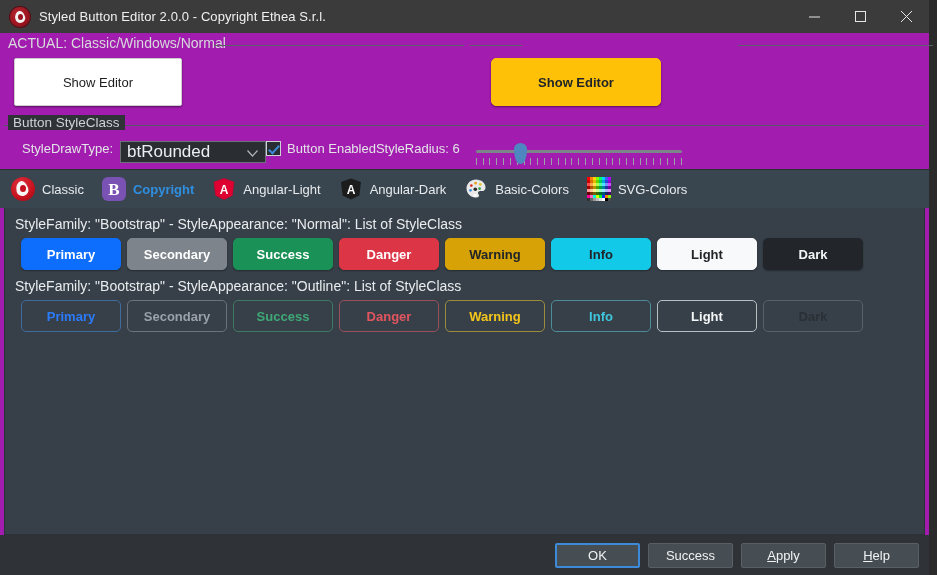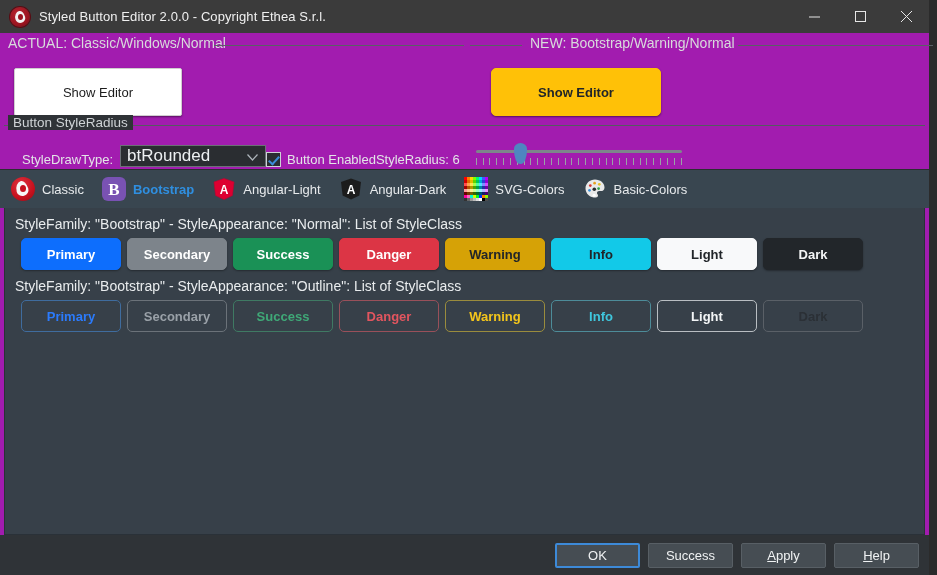--- a/index.html
+++ b/index.html
@@ -147,7 +147,6 @@
 
     <div class="pv-half pv-right">
       <div class="pv-rule" style="left:2px;width:52px;"></div>
-      <div class="pv-label">NEW: Bootstrap/Warning/Normal</div>
       <div class="pv-rule" style="left:270px;width:195px;"></div>
       <div class="btn-show btn-bootstrap">Show Editor</div>
     </div>

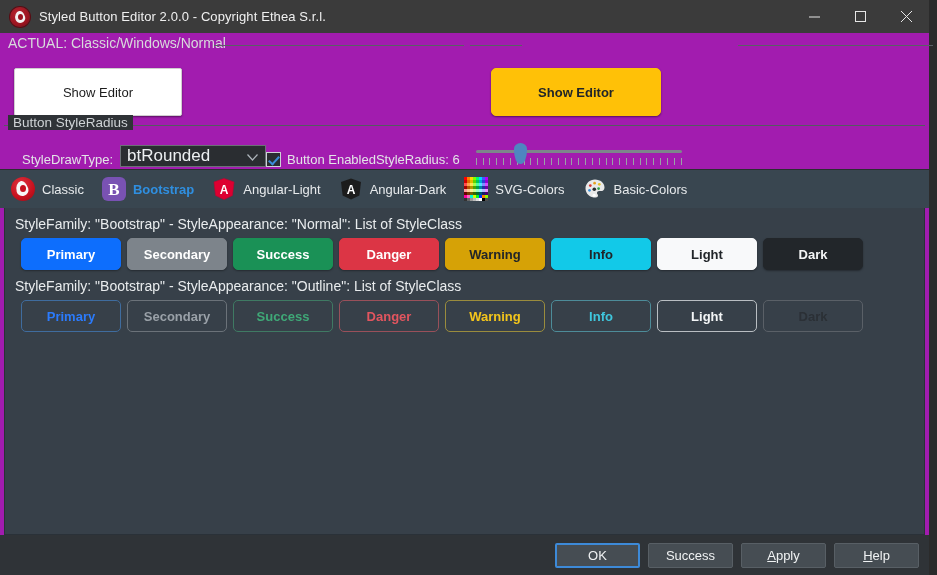--- a/index.html
+++ b/index.html
@@ -41,7 +41,7 @@
   .pv-left .pv-label{left:8px;}
   .pv-right .pv-label{left:62px;}
   .pv-rule{position:absolute;top:12px;height:1px;background:#5a6065;}
-  .btn-show{position:absolute;top:35px;height:48px;display:flex;align-items:center;justify-content:center;
+  .btn-show{position:absolute;top:25px;height:48px;display:flex;align-items:center;justify-content:center;
     font-size:13px;font-weight:bold;box-sizing:border-box;}
   .btn-classic{left:14px;width:168px;background:#ffffff;color:#1c1c1c;border:1px solid #cfcfcf;border-radius:2px;
     box-shadow:0 1px 2px rgba(0,0,0,.45);font-weight:normal;}

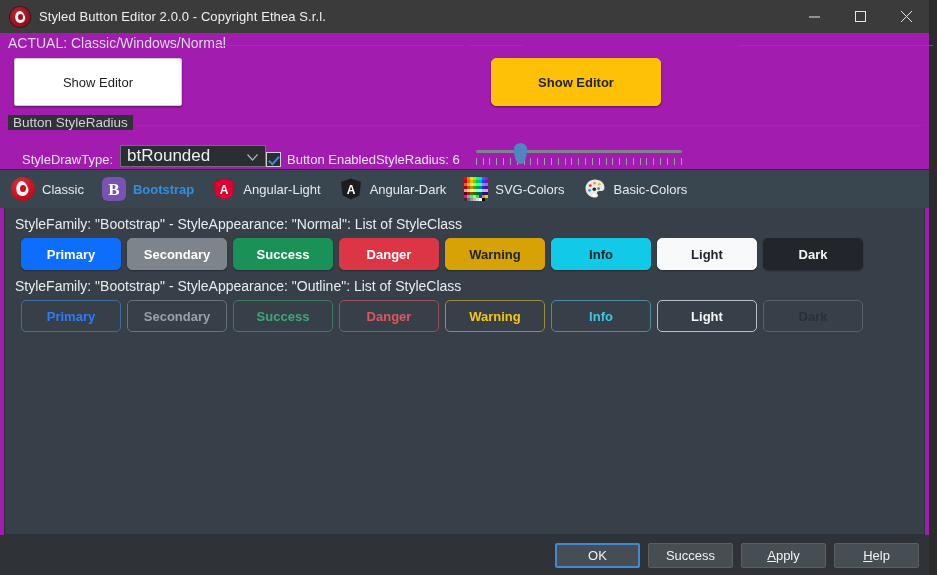--- a/index.html
+++ b/index.html
@@ -155,7 +155,7 @@
 
   <div class="attrs groupbox">
     <div class="gb-line" style="left:4px;right:4px;top:8px;"></div>
-    <div class="gb-title">Button StyleRadius</div>
+    <div class="gb-title">Button StyleClass</div>
 
     <div class="attr-row">
       <div class="lbl" style="margin-left:22px;">StyleDrawType:</div>

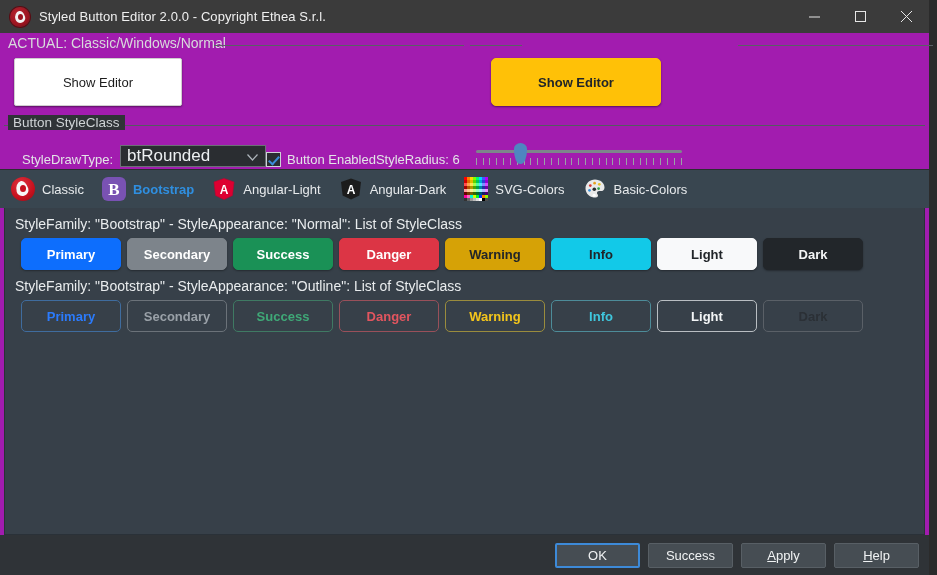--- a/index.html
+++ b/index.html
@@ -52,7 +52,7 @@
   .attrs{position:relative;flex:0 0 52px;}
   .attrs .gb-title{left:8px;top:-2px;}
   .attrs .gb-line{left:0;right:0;}
-  .attr-row{position:absolute;top:24px;left:0;right:0;height:26px;display:flex;align-items:flex-end;}
+  .attr-row{position:absolute;top:24px;left:0;right:0;height:26px;display:flex;align-items:flex-start;}
   .lbl{font-size:13px;color:#e3e5e7;white-space:nowrap;}
   .combo{position:relative;width:146px;height:22px;background:#2a2d31;border:1px solid #6b7176;
     display:flex;align-items:center;box-sizing:border-box;}

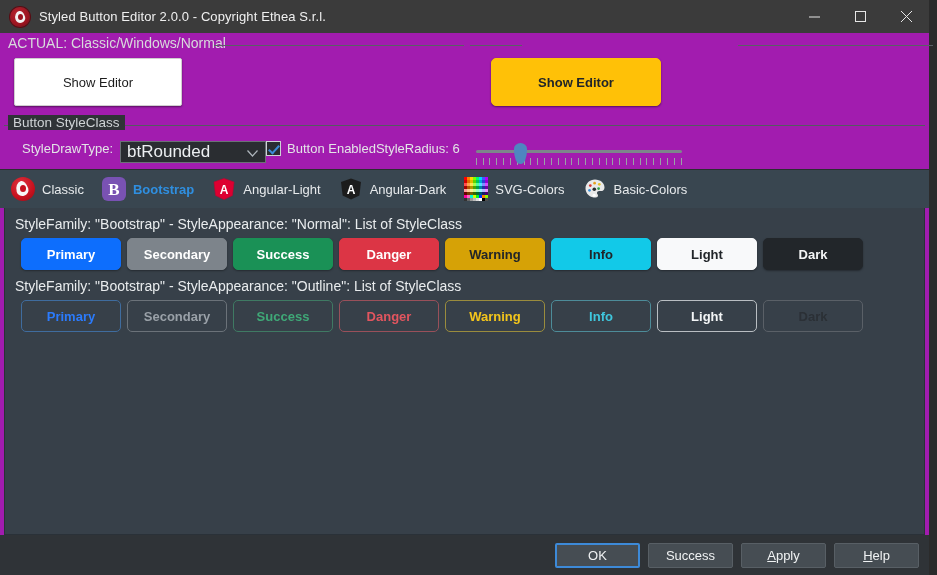--- a/index.html
+++ b/index.html
@@ -222,7 +222,7 @@
       </div>
       <div class="tab">
         <span class="ticon ic-bs">B</span>
-        <span class="tab-label active">Bootstrap</span>
+        <span class="tab-label active">Copyright</span>
       </div>
       <div class="tab">
         <span class="ticon ic-ang">

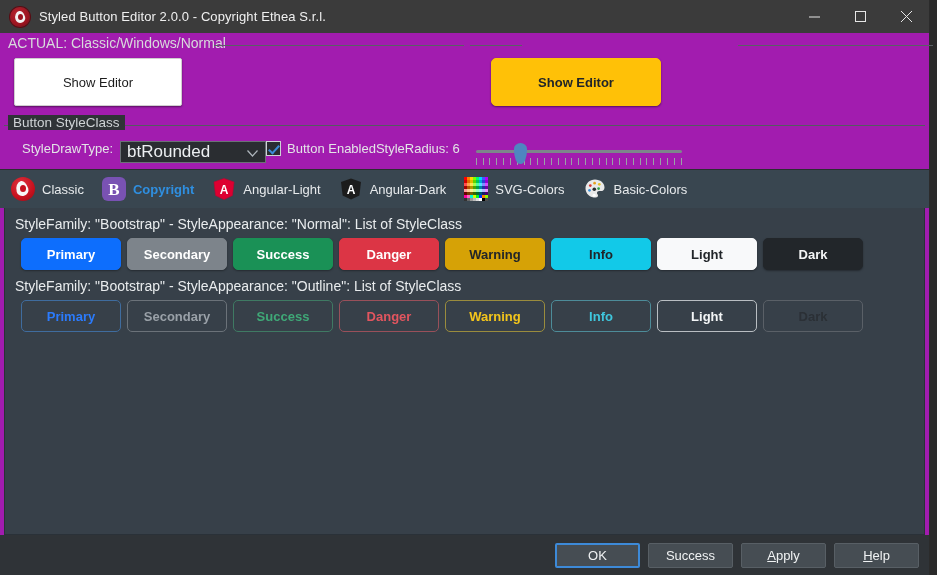--- a/index.html
+++ b/index.html
@@ -241,6 +241,21 @@
           </svg>
         </span>
         <span class="tab-label">Angular-Dark</span>
+      </div>
+      <div class="tab">
+        <span class="ticon ic-pal">
+          <svg width="24" height="24" viewBox="0 0 24 24">
+            <path d="M12 2.5c5.3 0 9.5 3.6 9.5 7.9 0 2.6-1.9 3.6-3.3 3.6h-2.1c-1.2 0-2.1.9-2.1 2 0 .5.2.9.5 1.3.3.4.5.8.5 1.3 0 1.1-.9 2-2.2 2C6.9 20.6 2.5 16.5 2.5 11.4 2.5 6.4 6.7 2.5 12 2.5z" fill="#e9e9e9"></path>
+            <circle cx="7.3" cy="8.6" r="1.35" fill="#d8342f"></circle>
+            <circle cx="11.6" cy="6.2" r="1.35" fill="#e8a020"></circle>
+            <circle cx="16.3" cy="7.3" r="1.35" fill="#e6c328"></circle>
+            <circle cx="6.5" cy="13.3" r="1.35" fill="#3a8fd6"></circle>
+            <circle cx="15.6" cy="11.6" r="1.35" fill="#2e9e4a"></circle>
+            <circle cx="11.1" cy="18.3" r="1.55" fill="#ffffff"></circle>
+            <circle cx="11.3" cy="12.3" r="1.8" fill="#2b2b2b"></circle>
+          </svg>
+        </span>
+        <span class="tab-label">Basic-Colors</span>
       </div>
       <div class="tab">
         <span class="ticon ic-grid">
@@ -311,21 +326,6 @@
         </span>
         <span class="tab-label">SVG-Colors</span>
       </div>
-      <div class="tab">
-        <span class="ticon ic-pal">
-          <svg width="24" height="24" viewBox="0 0 24 24">
-            <path d="M12 2.5c5.3 0 9.5 3.6 9.5 7.9 0 2.6-1.9 3.6-3.3 3.6h-2.1c-1.2 0-2.1.9-2.1 2 0 .5.2.9.5 1.3.3.4.5.8.5 1.3 0 1.1-.9 2-2.2 2C6.9 20.6 2.5 16.5 2.5 11.4 2.5 6.4 6.7 2.5 12 2.5z" fill="#e9e9e9"></path>
-            <circle cx="7.3" cy="8.6" r="1.35" fill="#d8342f"></circle>
-            <circle cx="11.6" cy="6.2" r="1.35" fill="#e8a020"></circle>
-            <circle cx="16.3" cy="7.3" r="1.35" fill="#e6c328"></circle>
-            <circle cx="6.5" cy="13.3" r="1.35" fill="#3a8fd6"></circle>
-            <circle cx="15.6" cy="11.6" r="1.35" fill="#2e9e4a"></circle>
-            <circle cx="11.1" cy="18.3" r="1.55" fill="#ffffff"></circle>
-            <circle cx="11.3" cy="12.3" r="1.8" fill="#2b2b2b"></circle>
-          </svg>
-        </span>
-        <span class="tab-label">Basic-Colors</span>
-      </div>
     </div>
 
   <div class="content">

